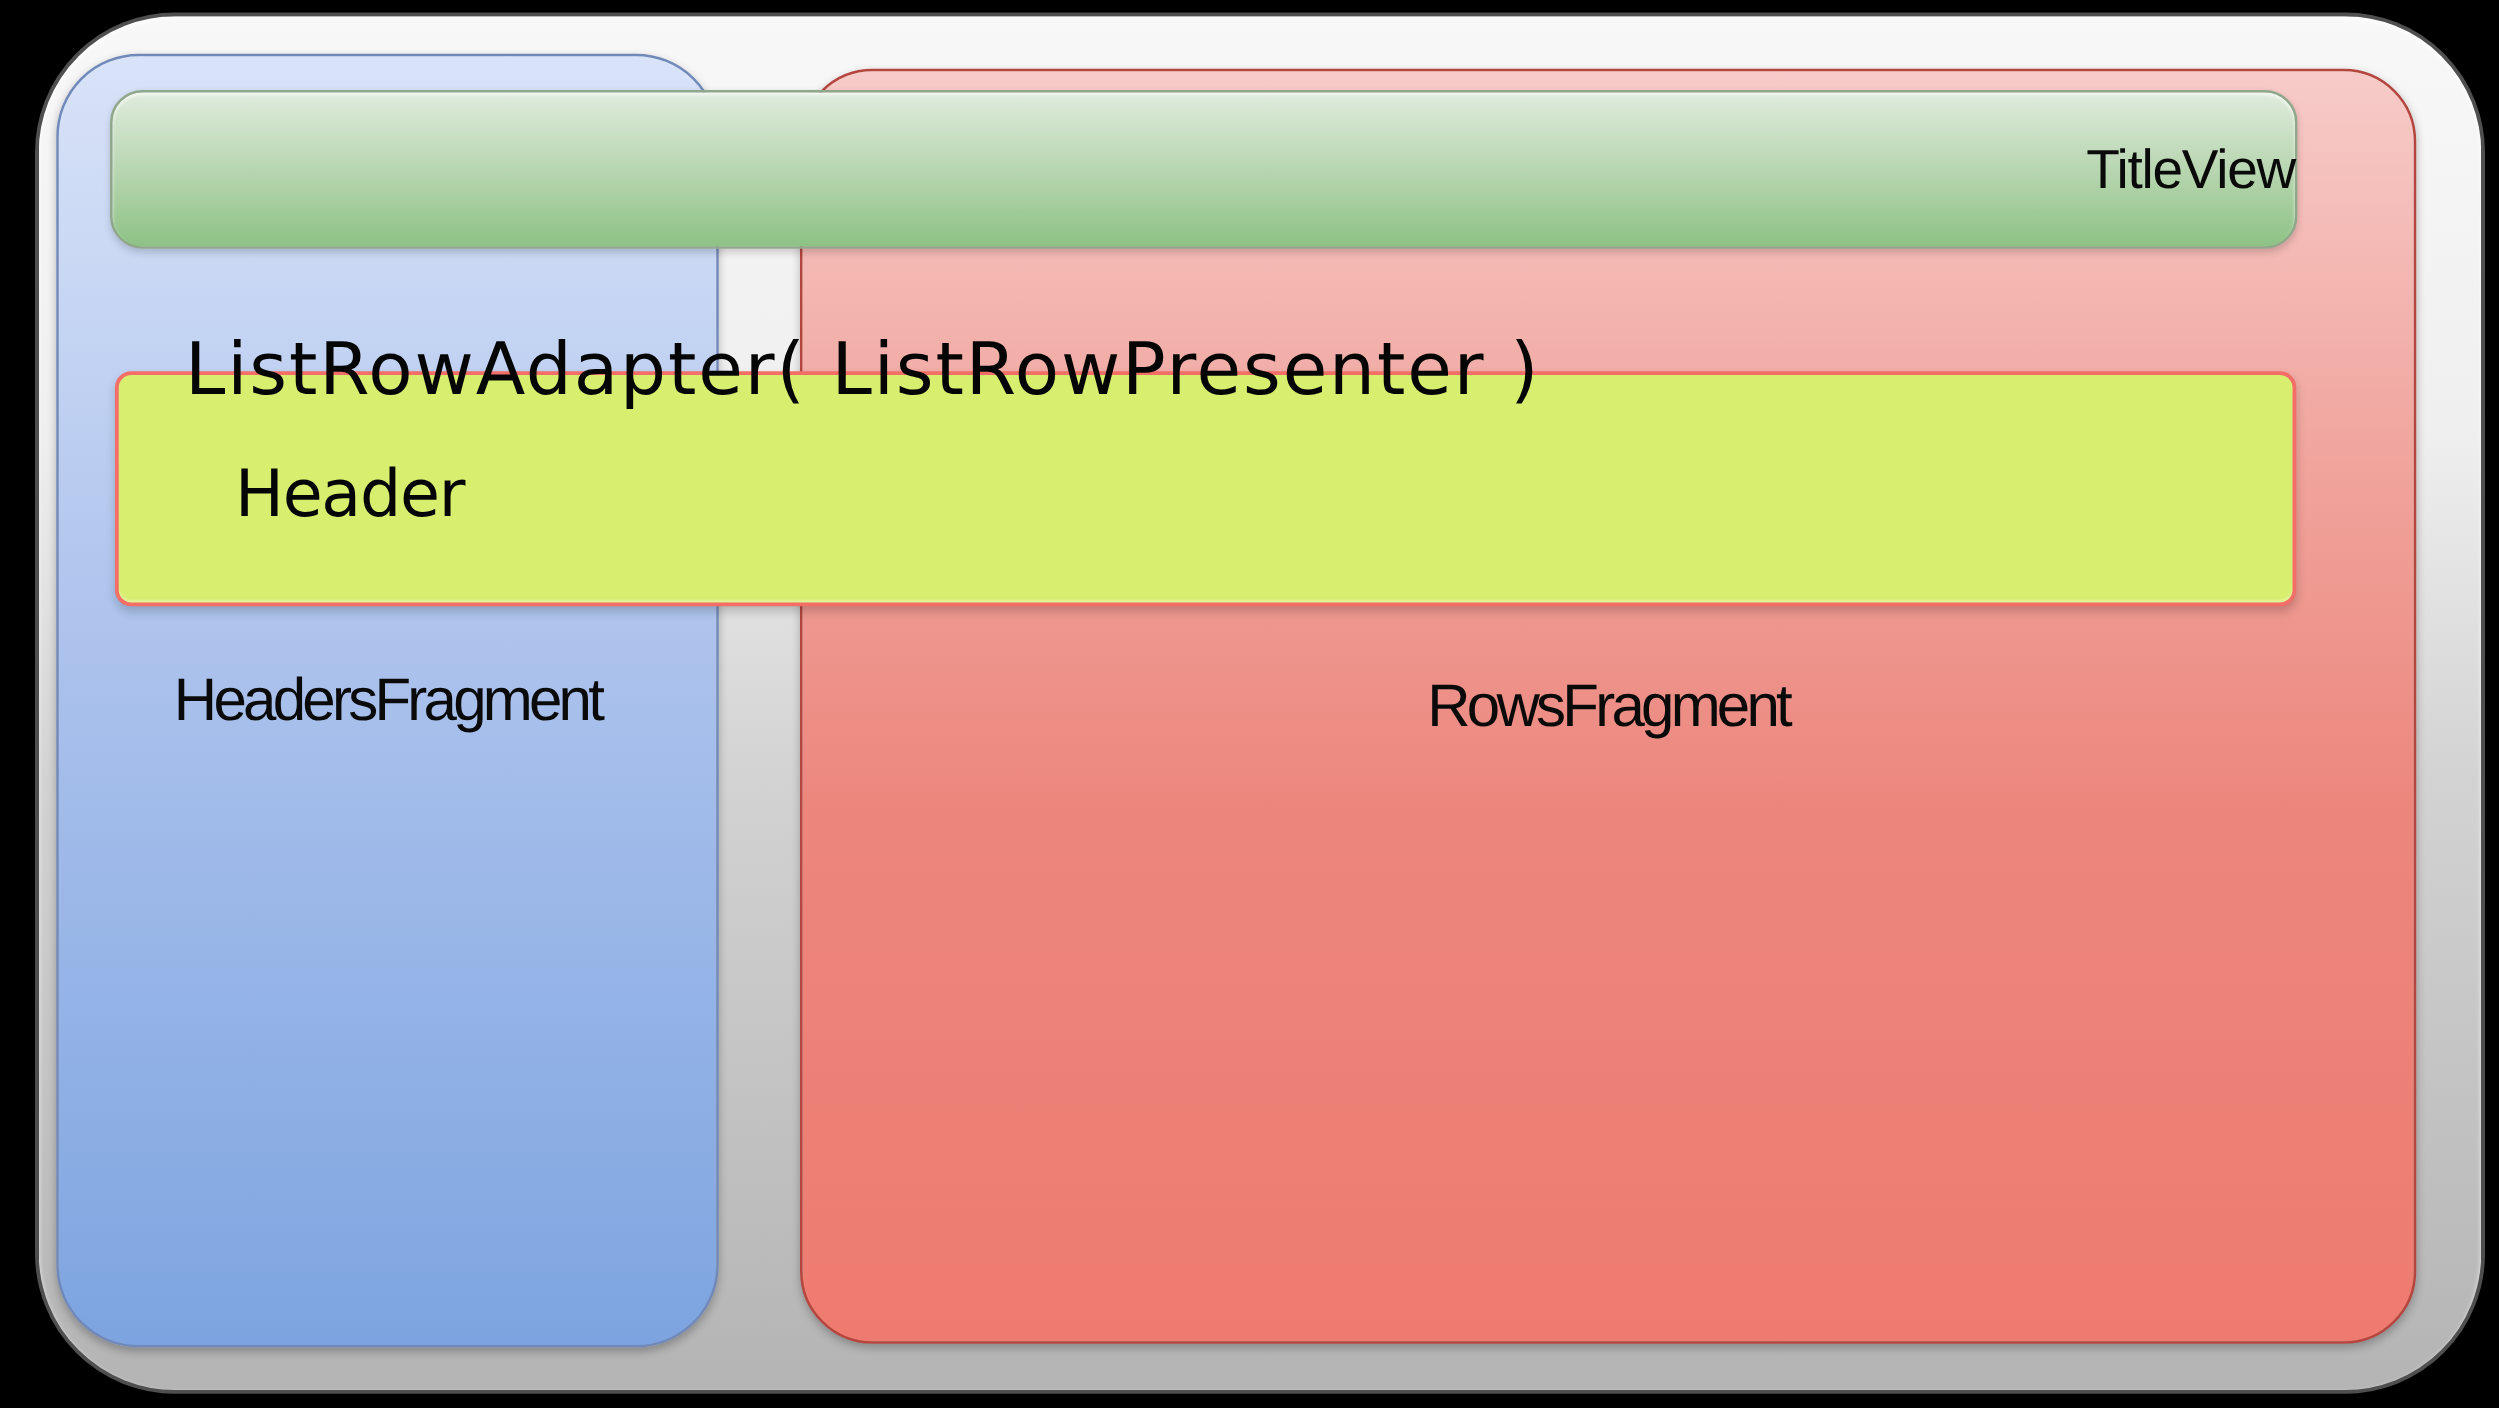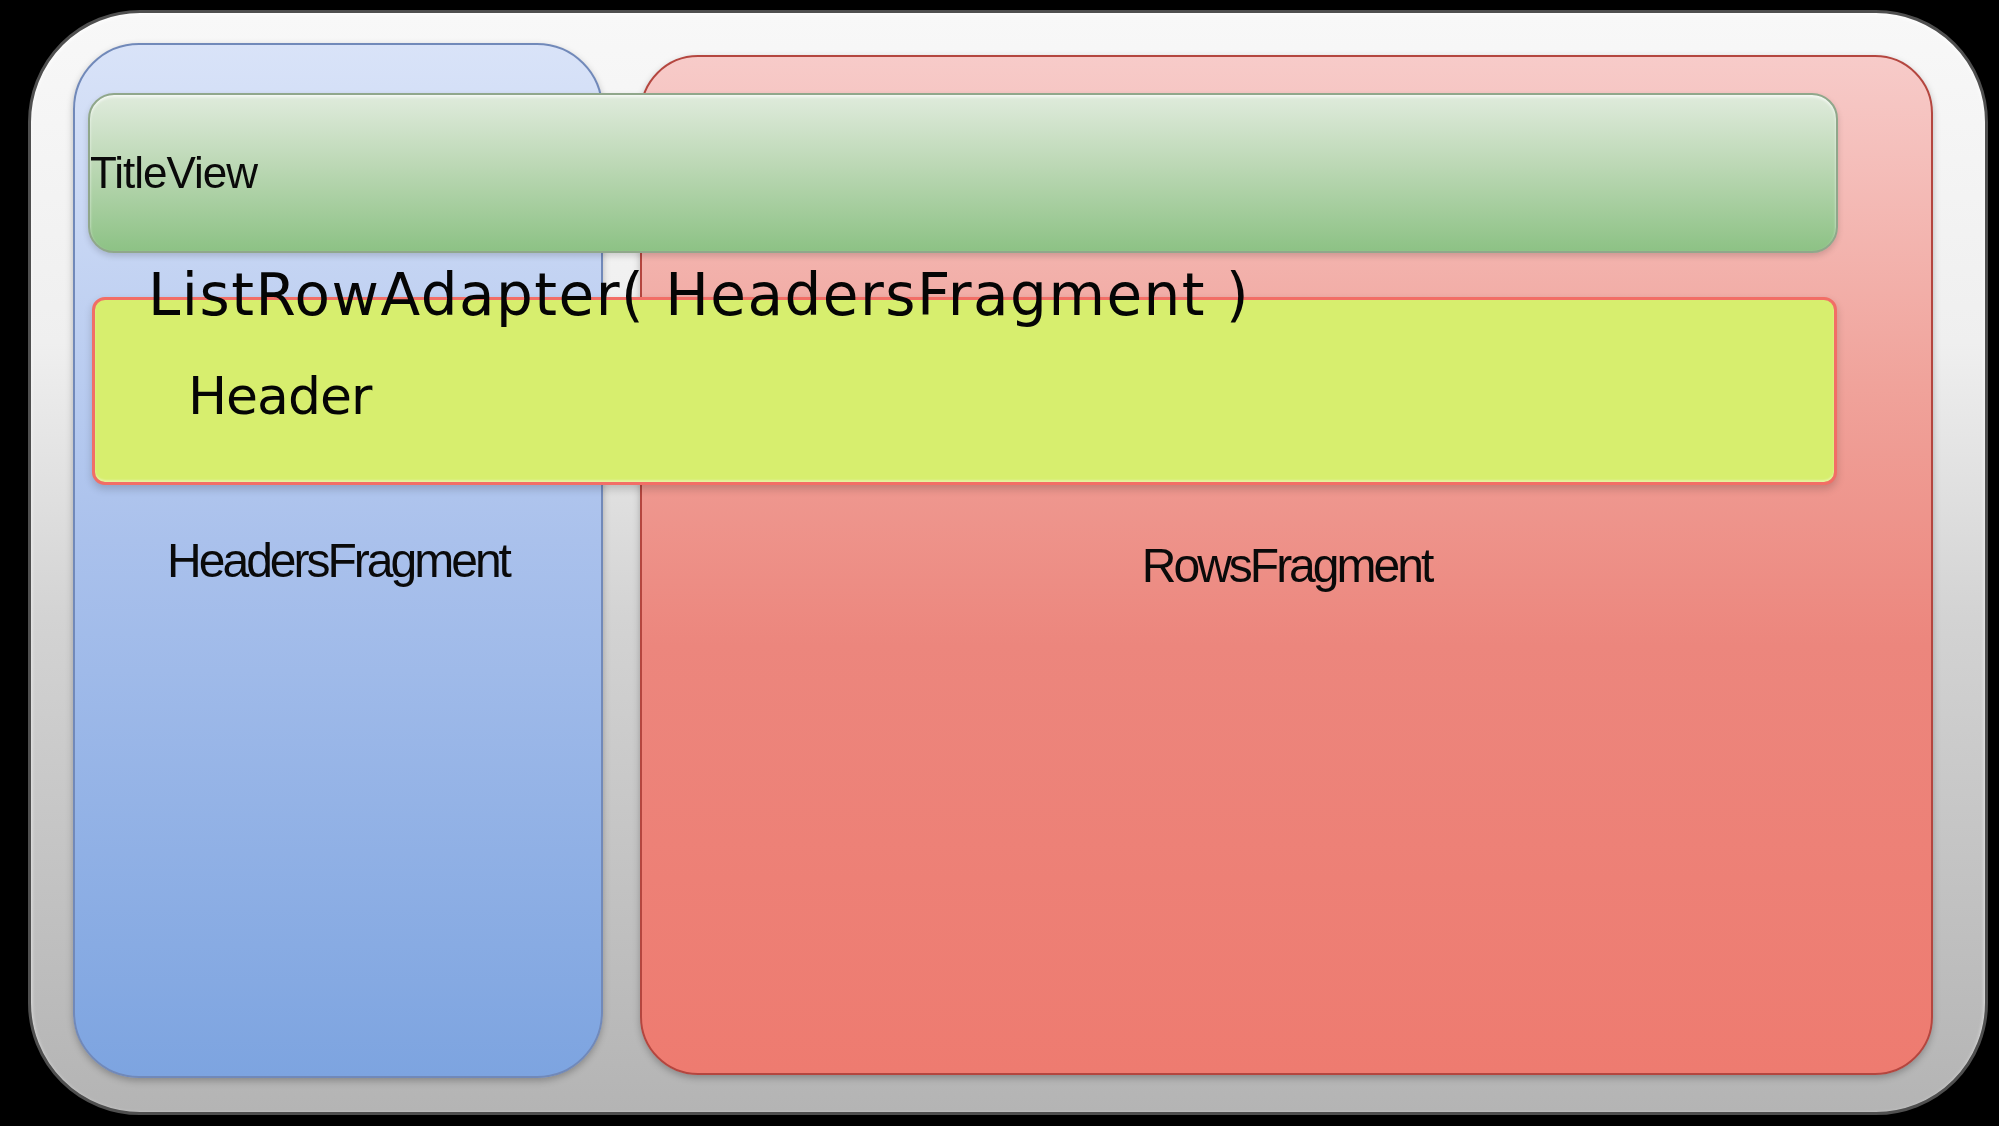--- a/index.html
+++ b/index.html
@@ -73,9 +73,9 @@
   .title-bar {
     position: absolute;
     left: 88px;
-    top: 93px;
+    top: 72px;
     width: 1750px;
-    height: 160px;
+    height: 127px;
     box-sizing: border-box;
     border: 2px solid #90a78b;
     border-radius: 26px;
@@ -83,7 +83,7 @@
     box-shadow: inset 0 2px 3px rgba(255,255,255,0.7), 0 3px 6px rgba(0,0,0,0.16);
     display: flex;
     align-items: center;
-    justify-content: flex-start;
+    justify-content: flex-end;
   }
   .title-label {
     color: #0a0a0a;

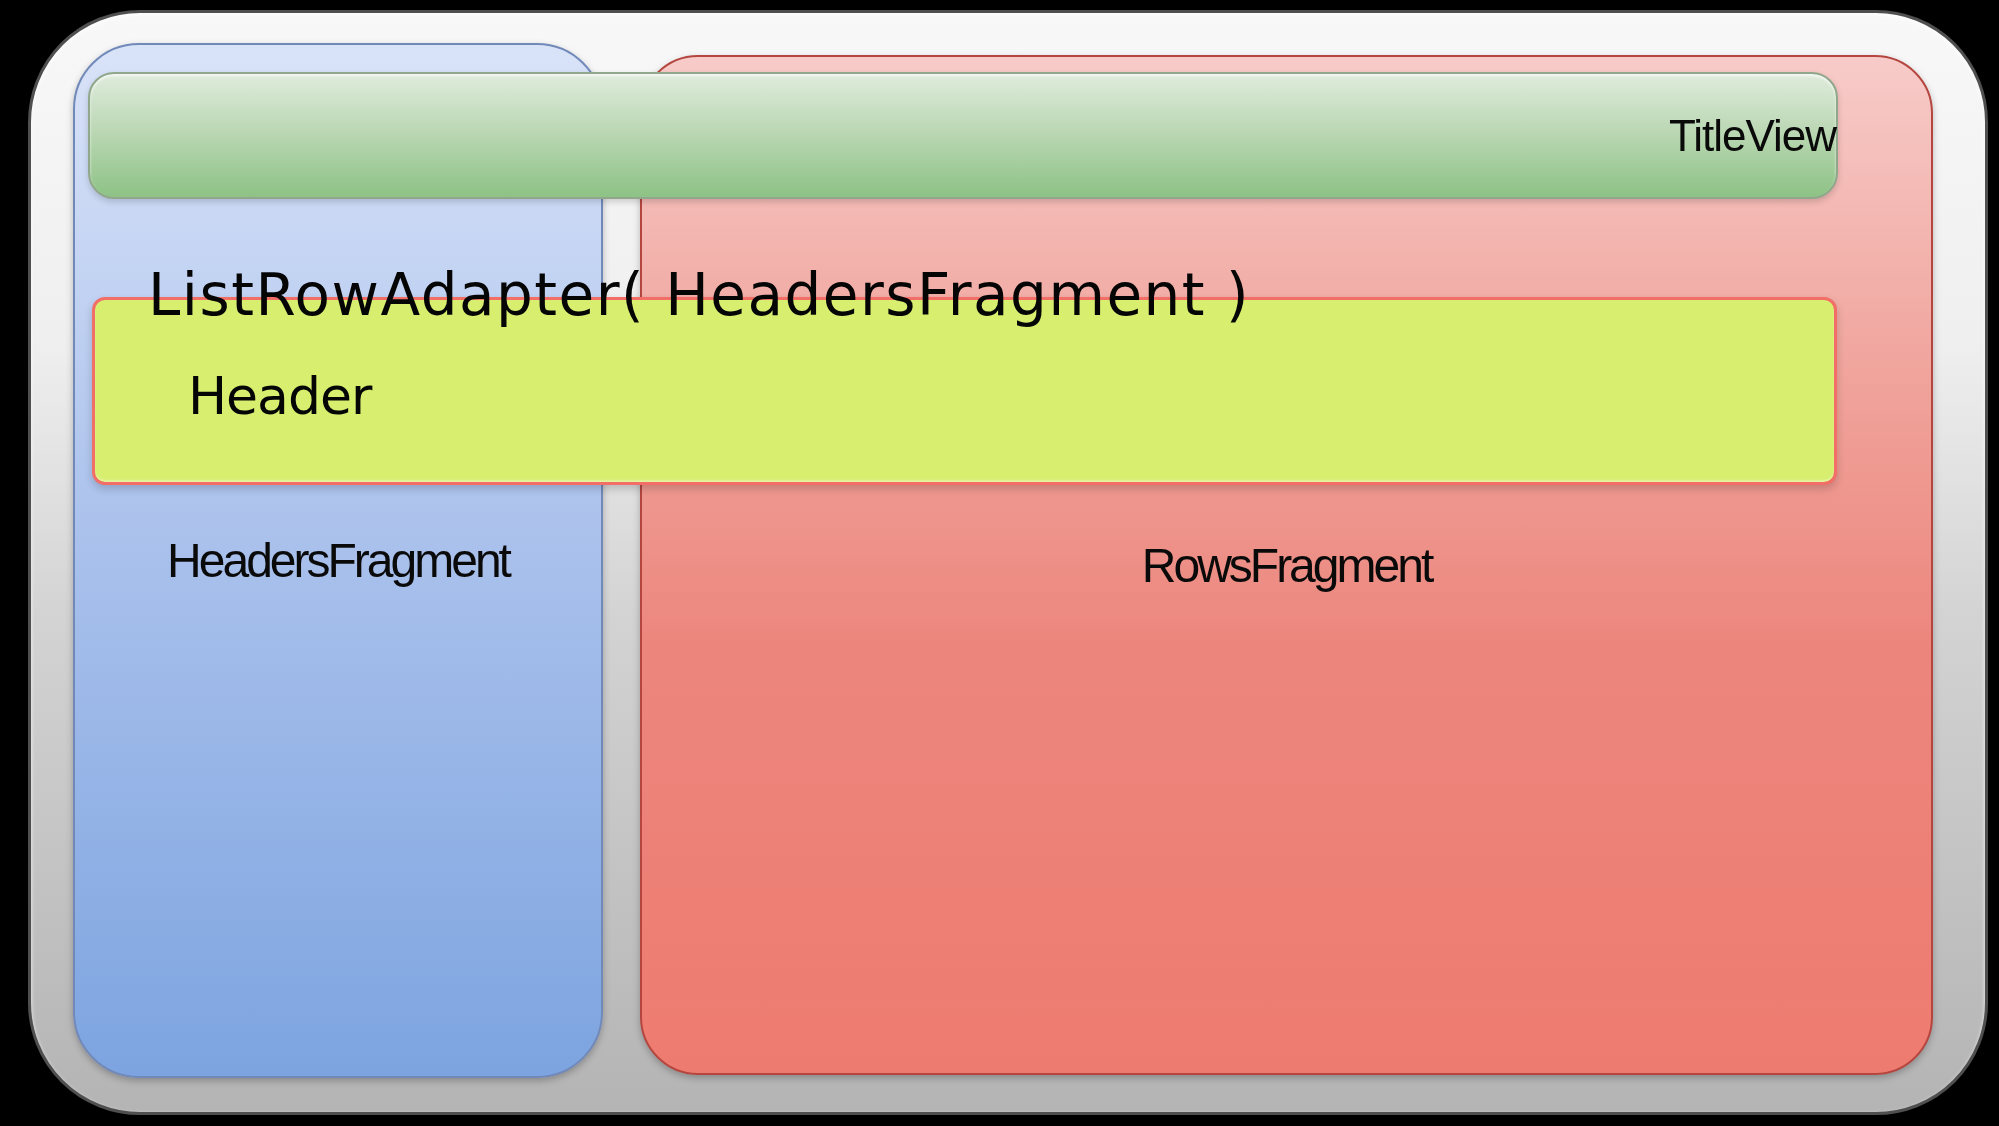--- a/index.html
+++ b/index.html
@@ -152,7 +152,7 @@
 
   <div class="adapter-box"></div>
 
-  <div class="big-text row-adapter-text">ListRowAdapter( HeadersFragment )</div>
+  <div class="big-text row-adapter-text">ListRowAdapter( ListRowPresenter )</div>
 
   <div class="big-text header-text">Header</div>
 

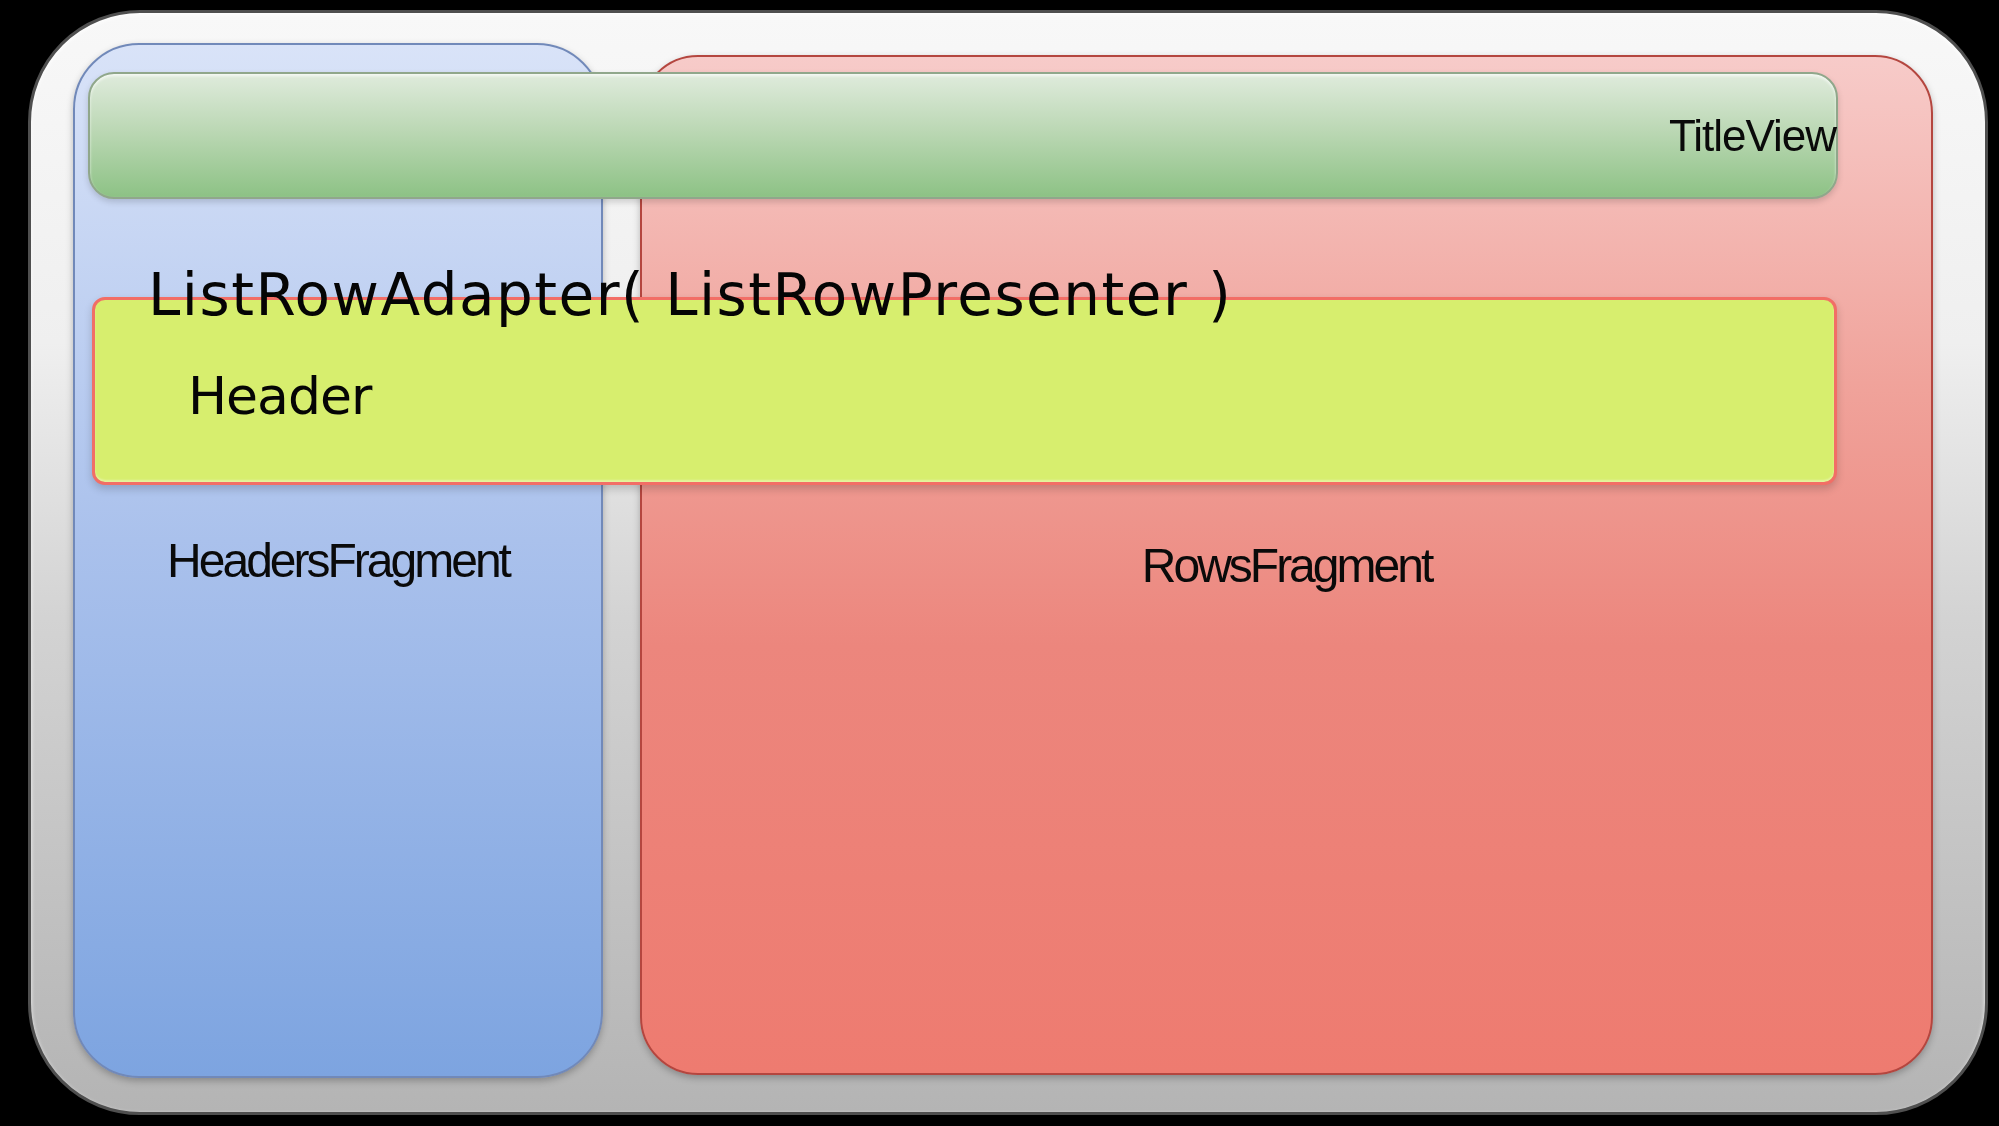--- a/index.html
+++ b/index.html
@@ -45,7 +45,6 @@
     display: flex;
     align-items: center;
     justify-content: center;
-    margin-left: 28px;
   }
   
   .rows-panel {

